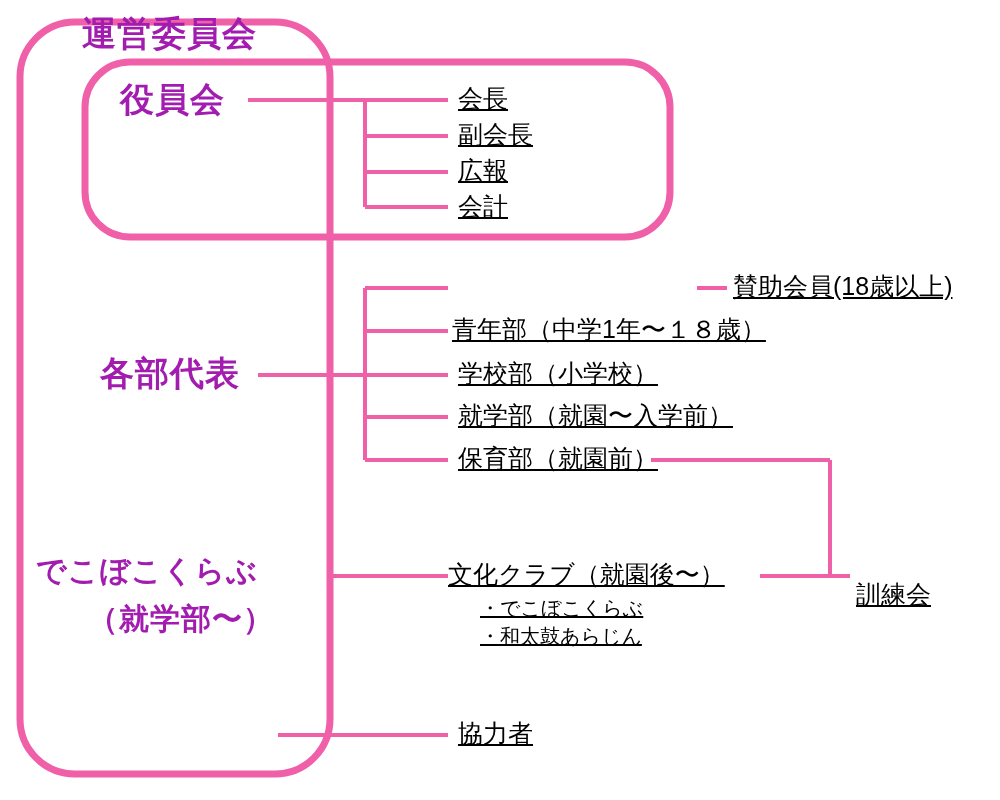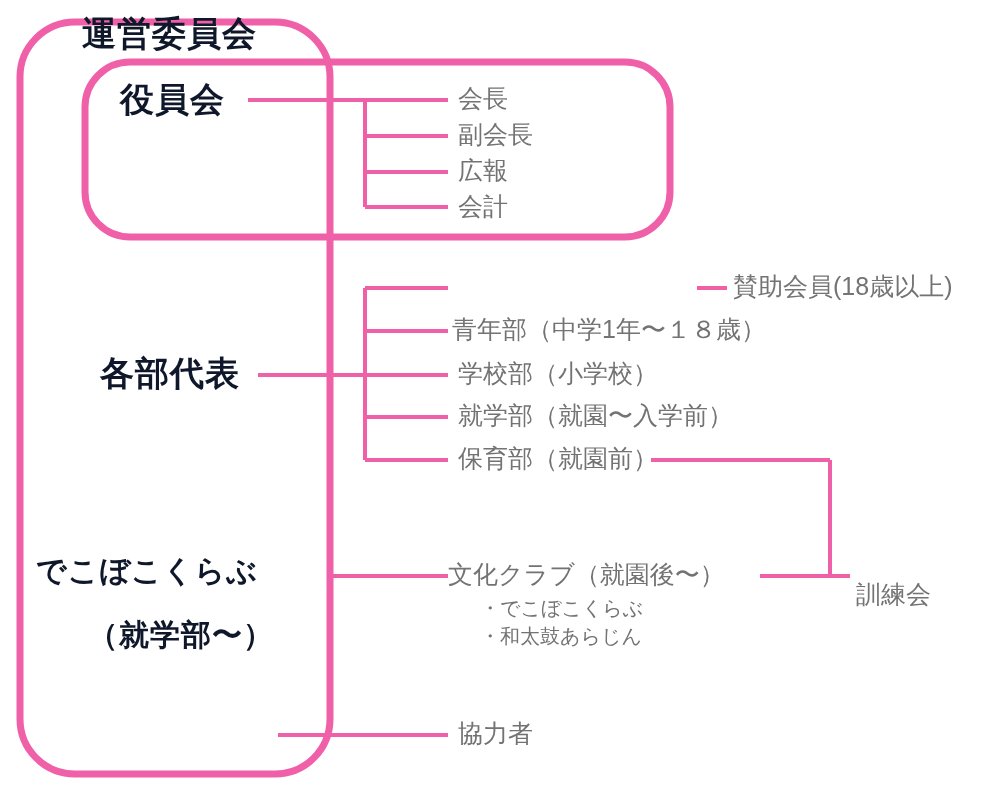--- a/index.html
+++ b/index.html
@@ -40,7 +40,7 @@
     font-size: 34px;
     font-weight: bold;
     line-height: 1;
-    color: #0f172a;
+    color: #a21caf;
     -webkit-text-stroke: 4px #e8479a;
     paint-order: stroke fill;
     letter-spacing: 1px;

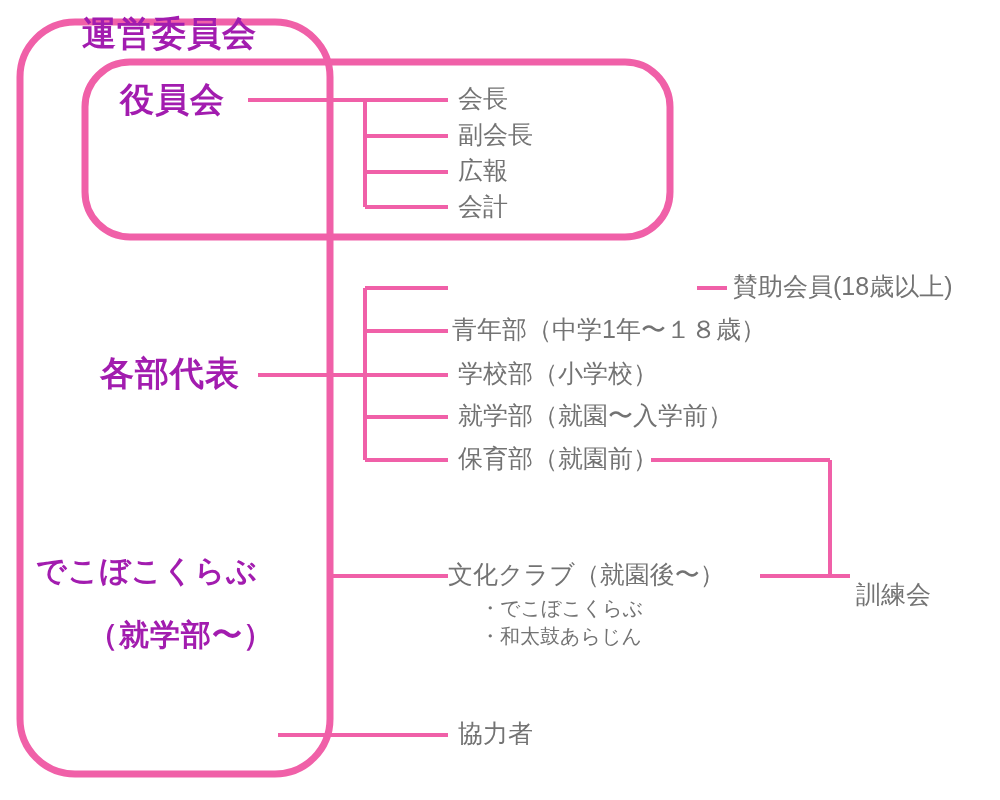--- a/index.html
+++ b/index.html
@@ -26,9 +26,10 @@
   .lbl {
     position: absolute;
     white-space: nowrap;
-    color: #737373;
+    color: #000000;
     font-size: 25px;
     line-height: 1;
+    text-decoration: underline;
   }
   .lbl.tiny {
     font-size: 20px;

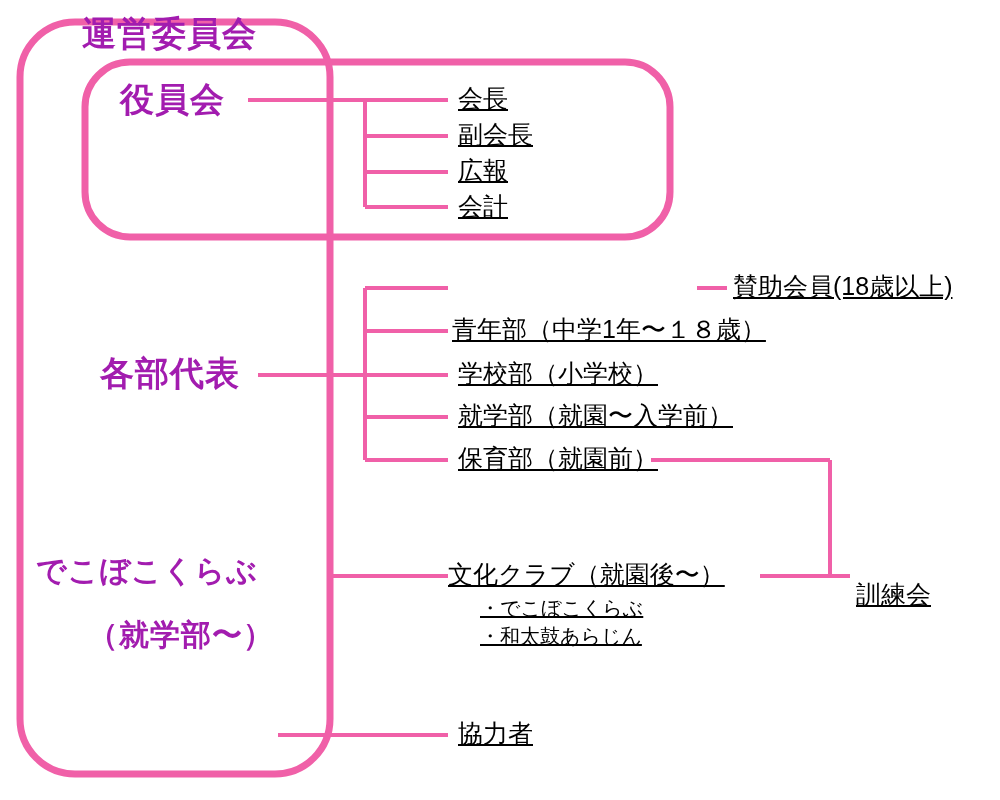--- a/index.html
+++ b/index.html
@@ -110,7 +110,7 @@
   <div class="pink pink2" style="left:36px; top:556px;">
     <span class="inner">でこぼこくらぶ</span>
   </div>
-  <div class="pink pink2" style="left:88px; top:604px;margin-top:16px;">
+  <div class="pink pink2" style="left:88px; top:604px;">
     <span class="inner">（就学部〜）</span>
   </div>
 

